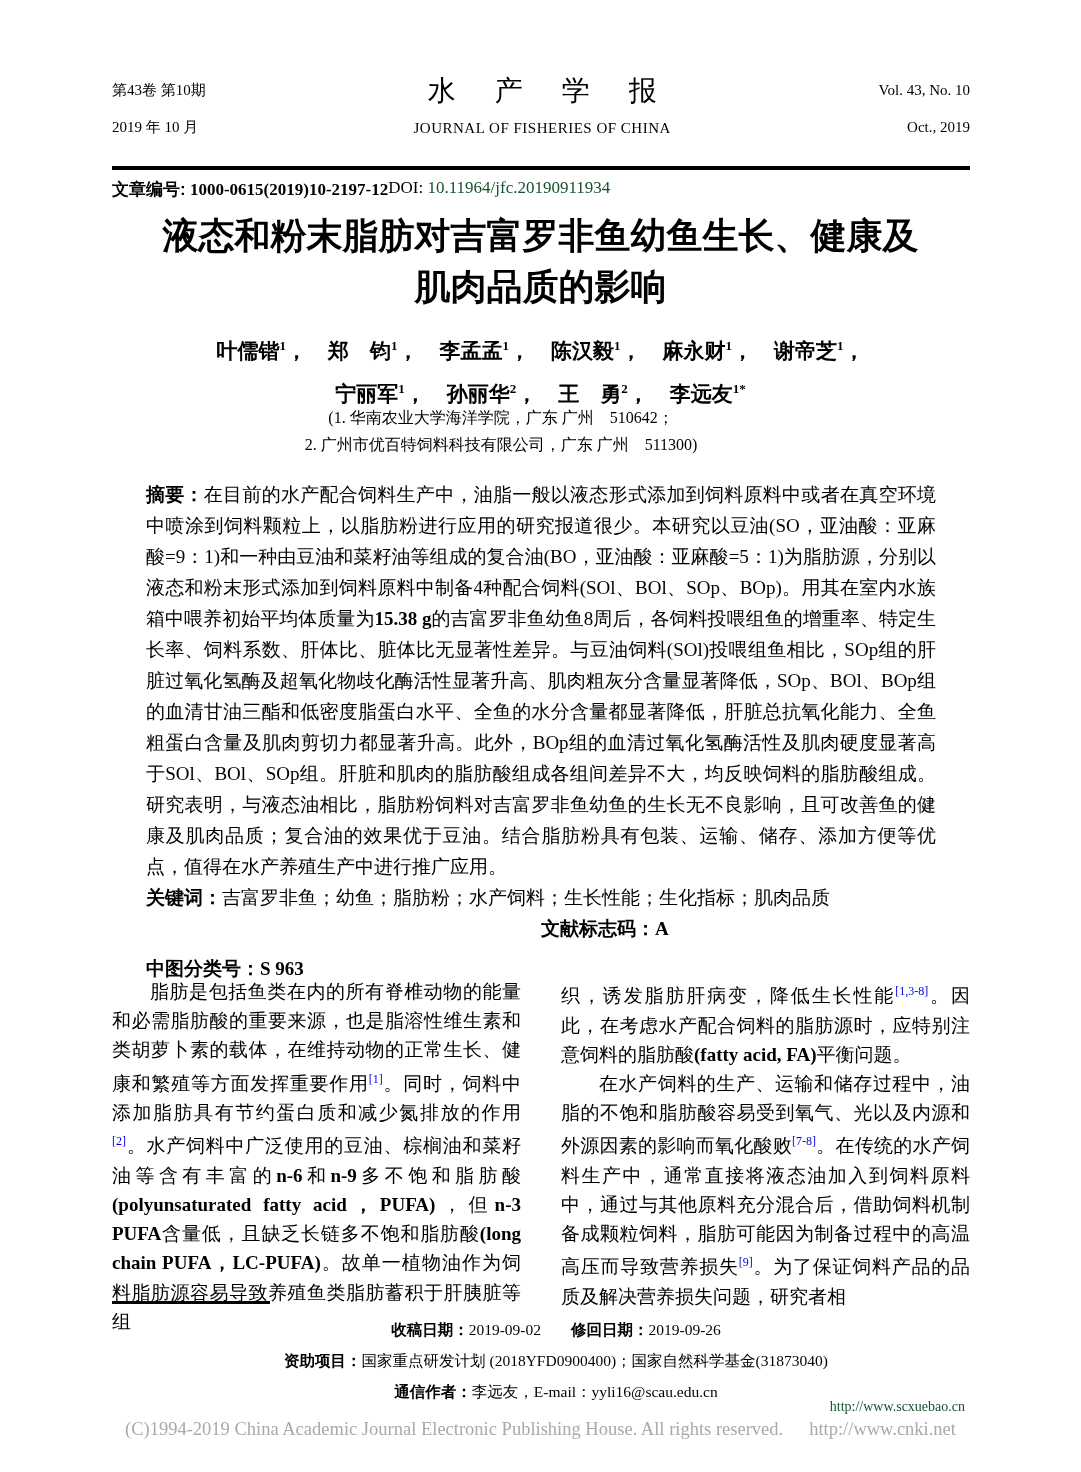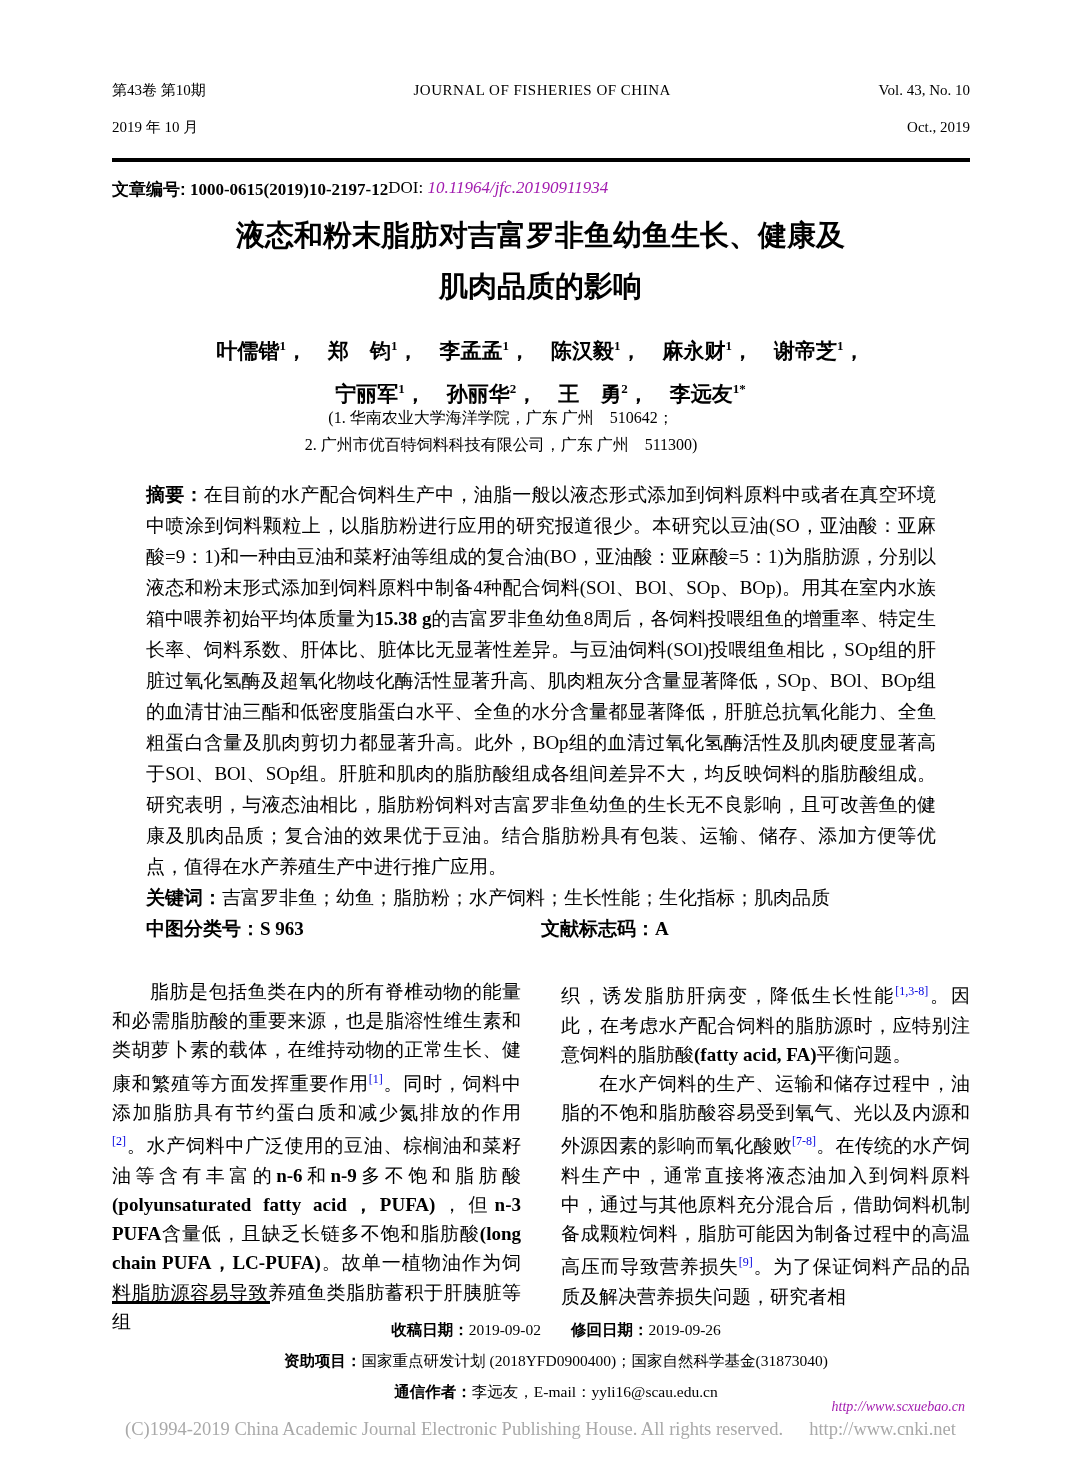--- a/index.html
+++ b/index.html
@@ -12,7 +12,7 @@
 
   
   .hdr { position:absolute; top:72px; left:112px; width:858px;
-         border-bottom:4px solid #000; padding-bottom:12px;
+         border-bottom:4px solid #000; padding-bottom:20px;
          display:flex; justify-content:space-between; align-items:flex-start; }
   .hdr-side { font-size:15px; line-height:37px; }
   .hdr-side.right { text-align:right; }

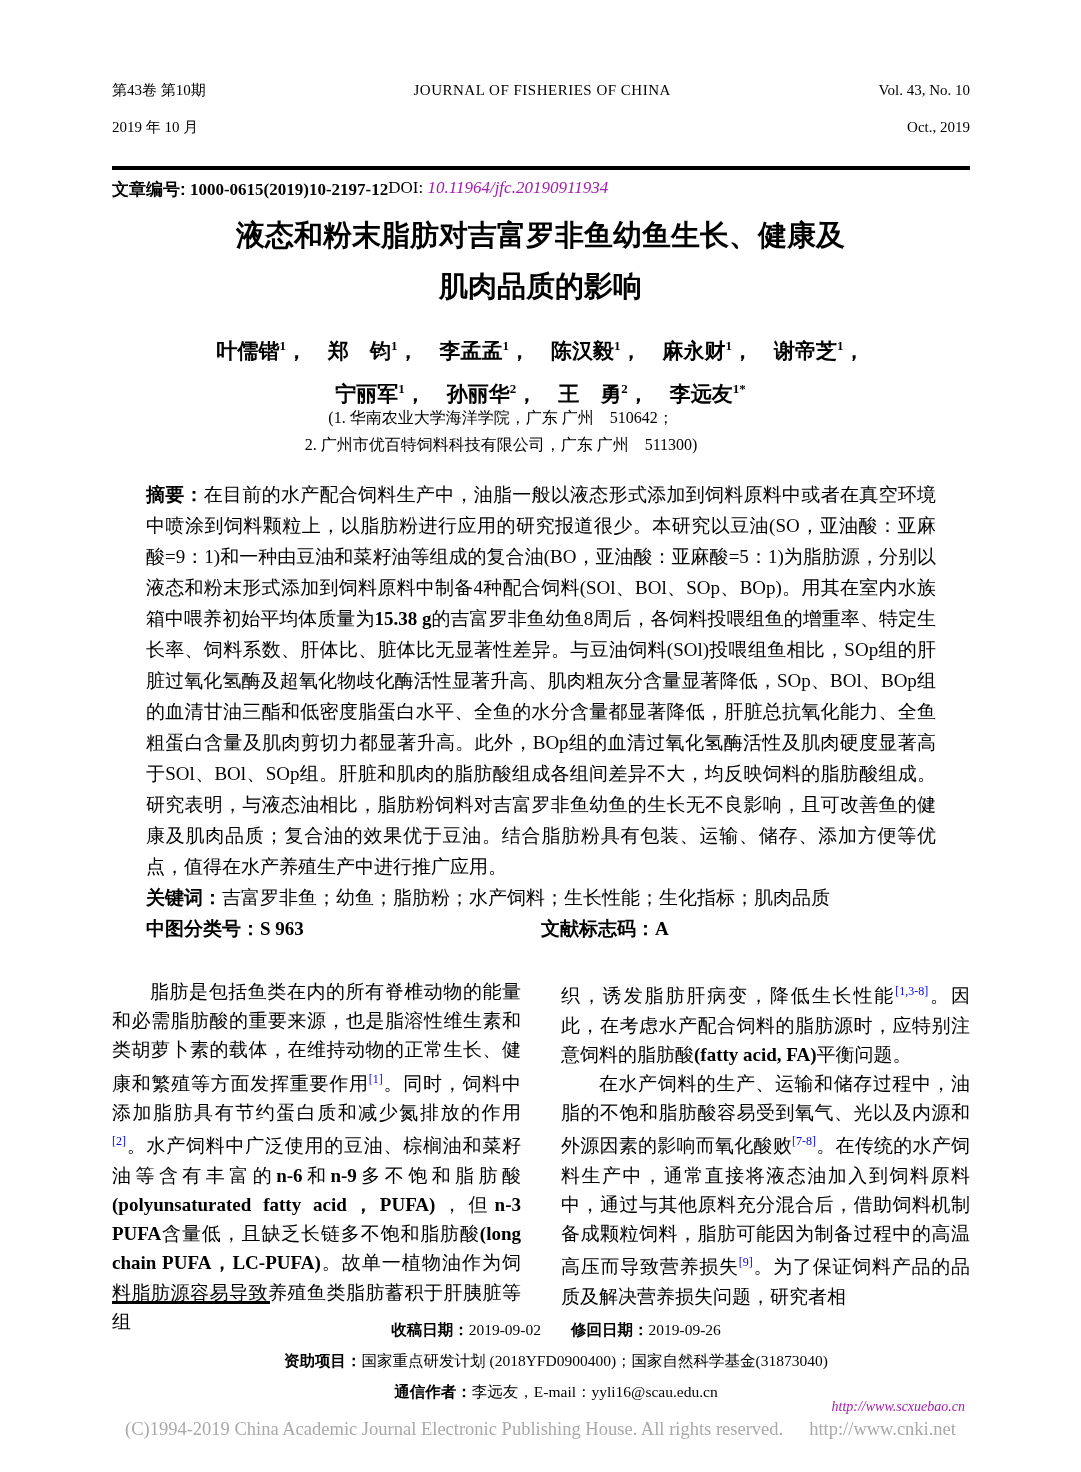--- a/index.html
+++ b/index.html
@@ -77,6 +77,7 @@
       <div>2019 年 10 月</div>
     </div>
     <div class="hdr-center">
+      <div class="hdr-cn">水 产 学 报</div>
       <div class="hdr-en">JOURNAL OF FISHERIES OF CHINA</div>
     </div>
     <div class="hdr-side right">

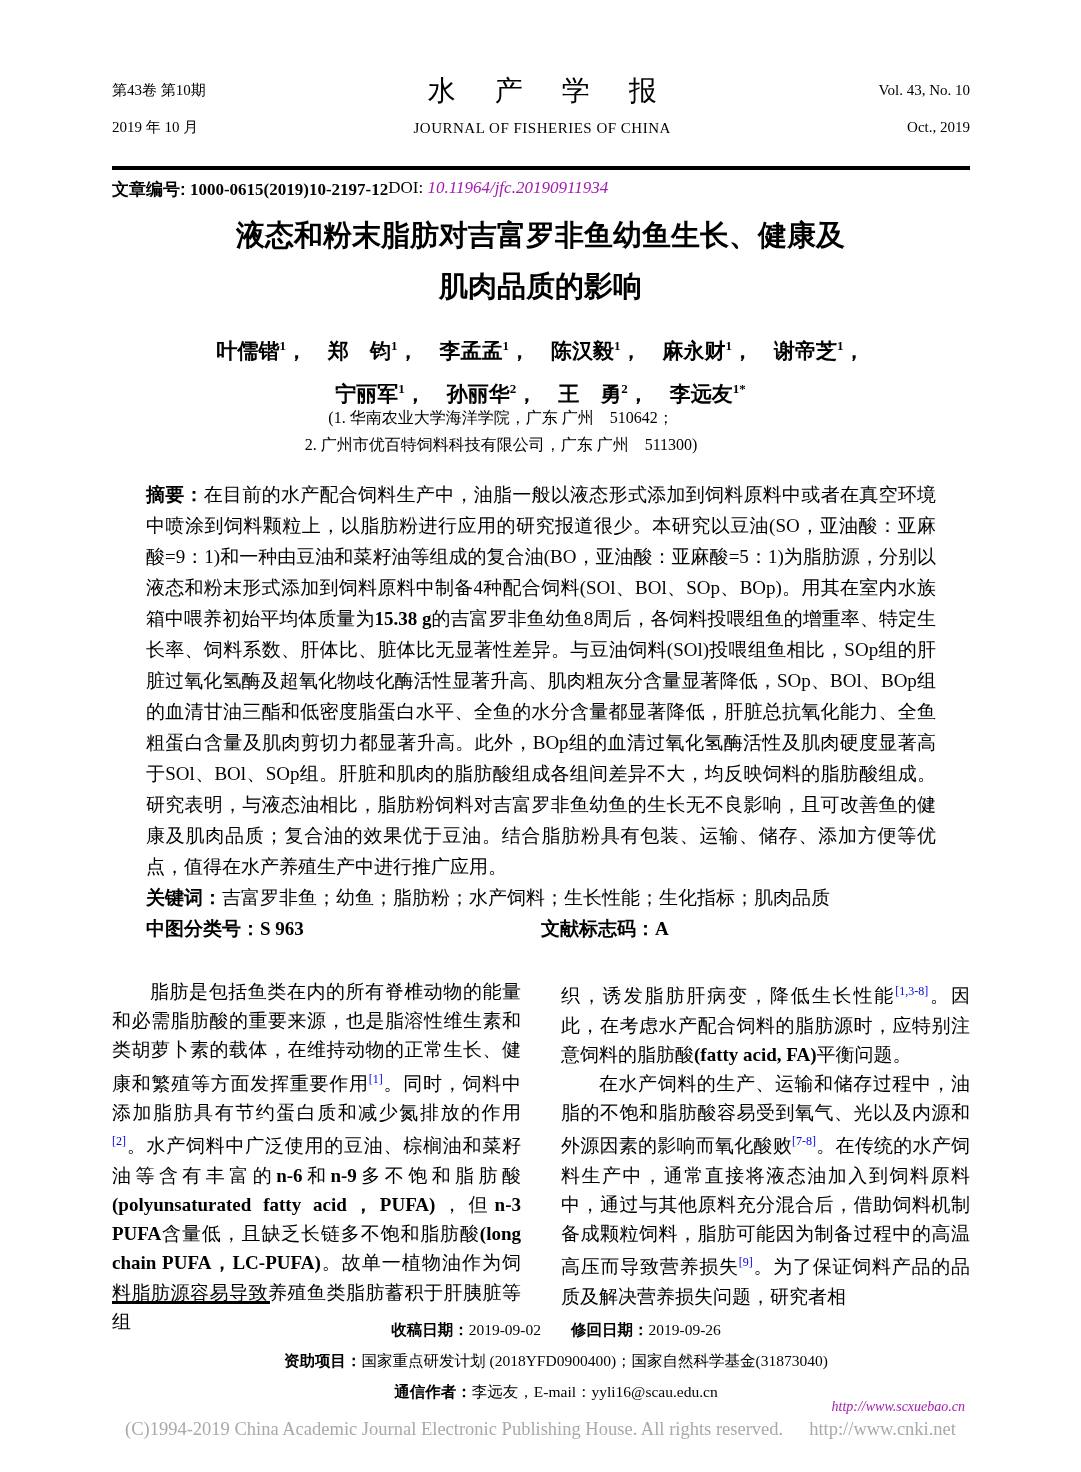--- a/index.html
+++ b/index.html
@@ -25,7 +25,7 @@
           display:flex; justify-content:flex-start; font-size:17px; }
   .lbl { font-weight:bold; font-family:"Liberation Sans","DejaVu Sans",sans-serif; }
   .val-b { font-weight:bold; }
-  a, .link { color:#a21caf; text-decoration:none;font-style:italic; }
+  a, .link { color:#14532d; text-decoration:none; }
 
   
   .title { position:absolute; top:210px; left:0; width:1081px; text-align:center;

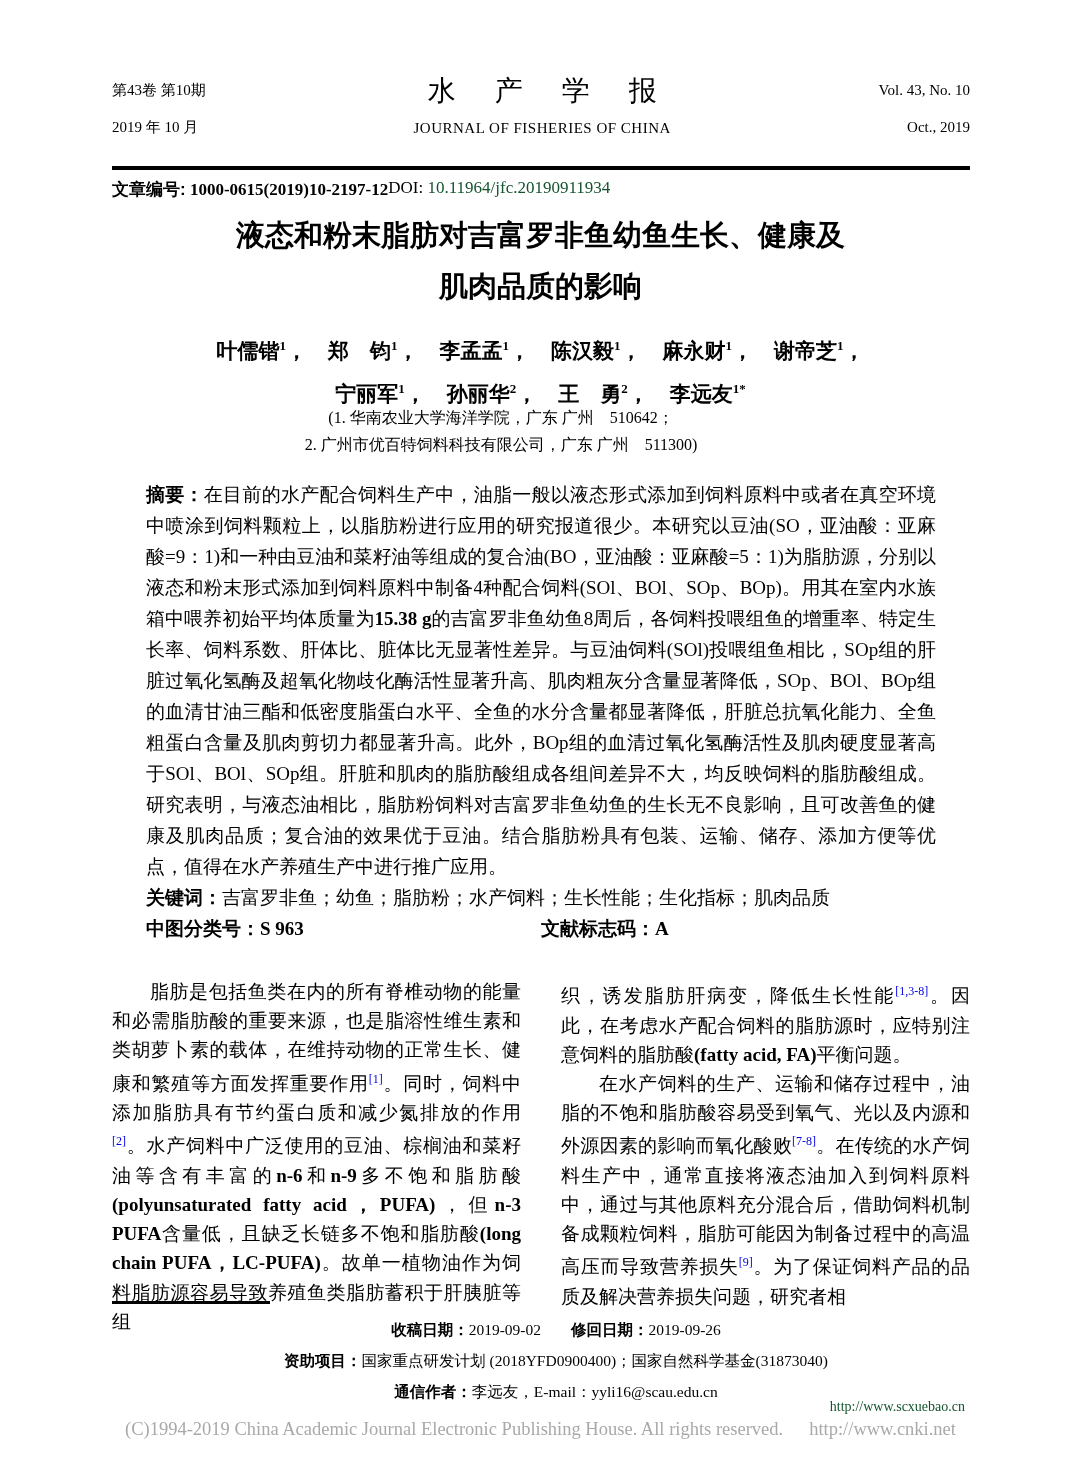--- a/index.html
+++ b/index.html
@@ -30,7 +30,7 @@
   
   .title { position:absolute; top:210px; left:0; width:1081px; text-align:center;
            font-family:"Liberation Sans","DejaVu Sans",sans-serif;
-           font-weight:bold; font-size:29px; line-height:51px; }
+           font-weight:bold; font-size:36px; line-height:51px; }
   .authors { position:absolute; top:327px; left:0; width:1081px; text-align:center;
              font-size:21px; line-height:37px;font-weight:bold; }
   .authors sup, .rich sup.plain { font-size:13px; }

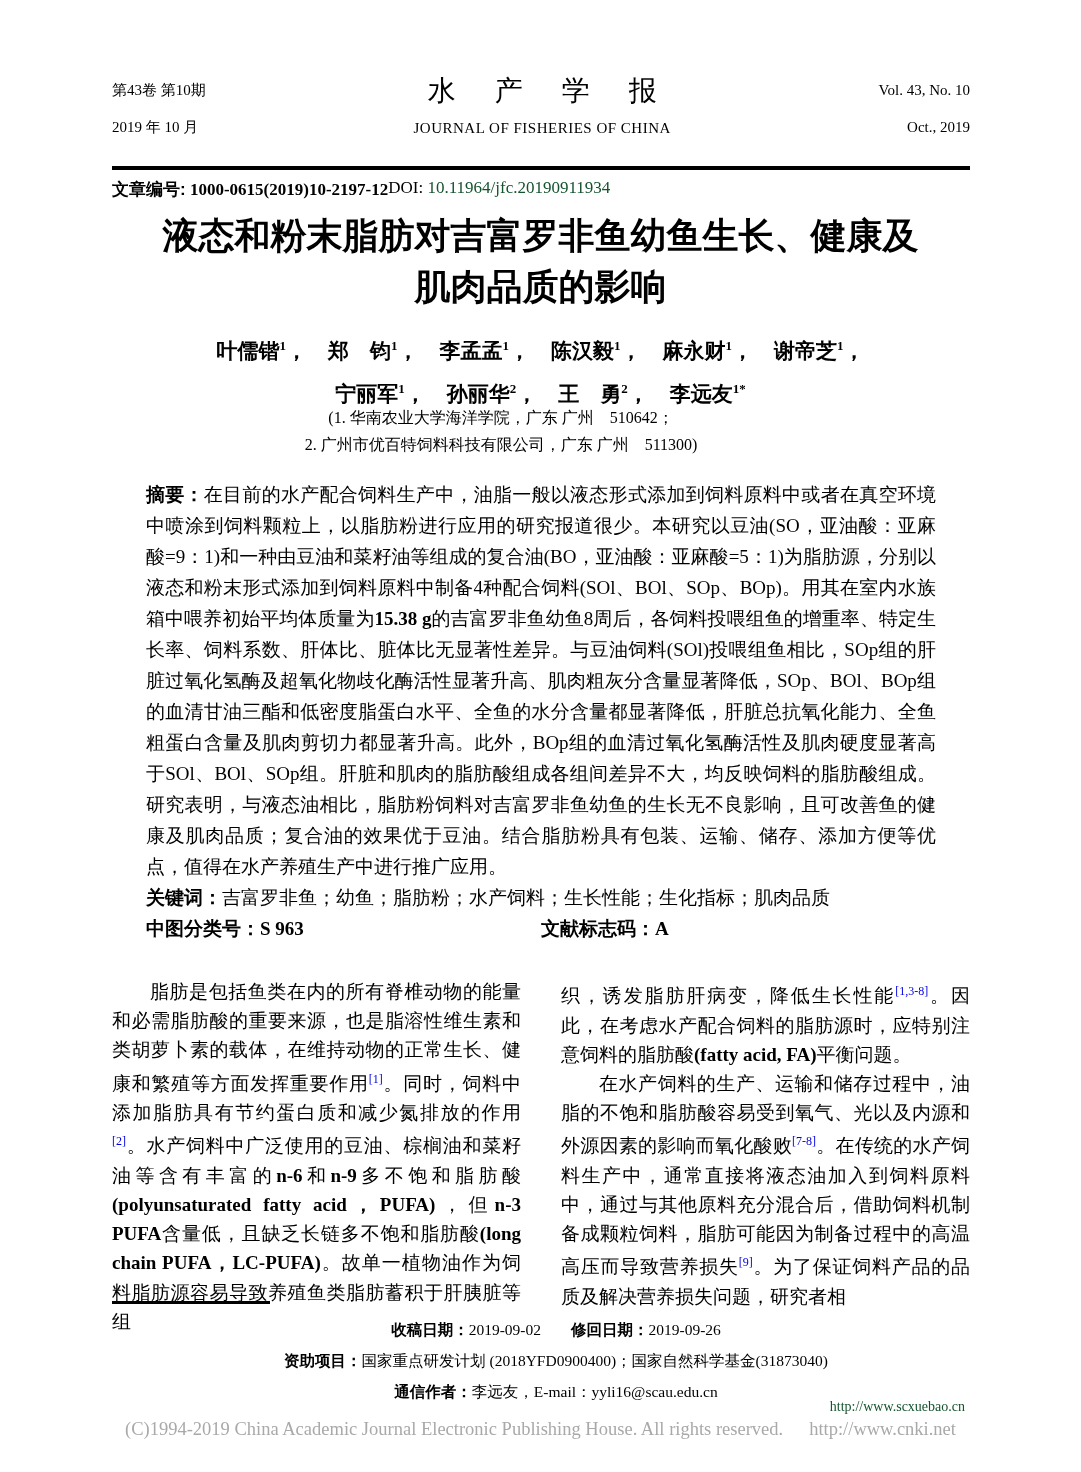--- a/index.html
+++ b/index.html
@@ -42,7 +42,7 @@
               font-size:19px; line-height:31px; text-align:justify; }
   .absblock p { margin:0; }
   .cls-row { display:flex; }
-  .cls-left { width:50%; }
+  .cls-left { width:50%;margin-top:40px; }
   .cls-right { width:50%; }
 
   

